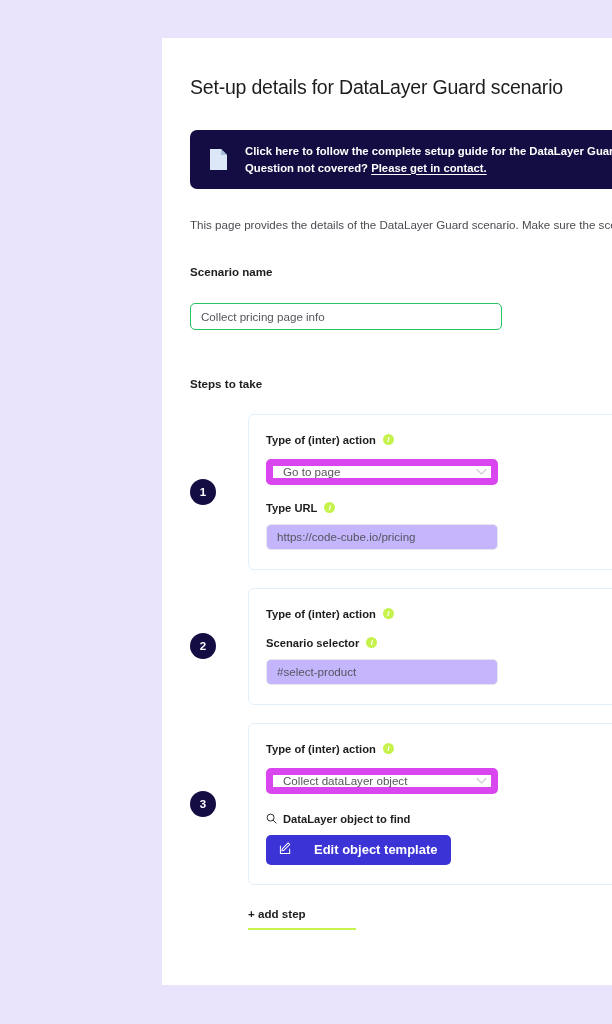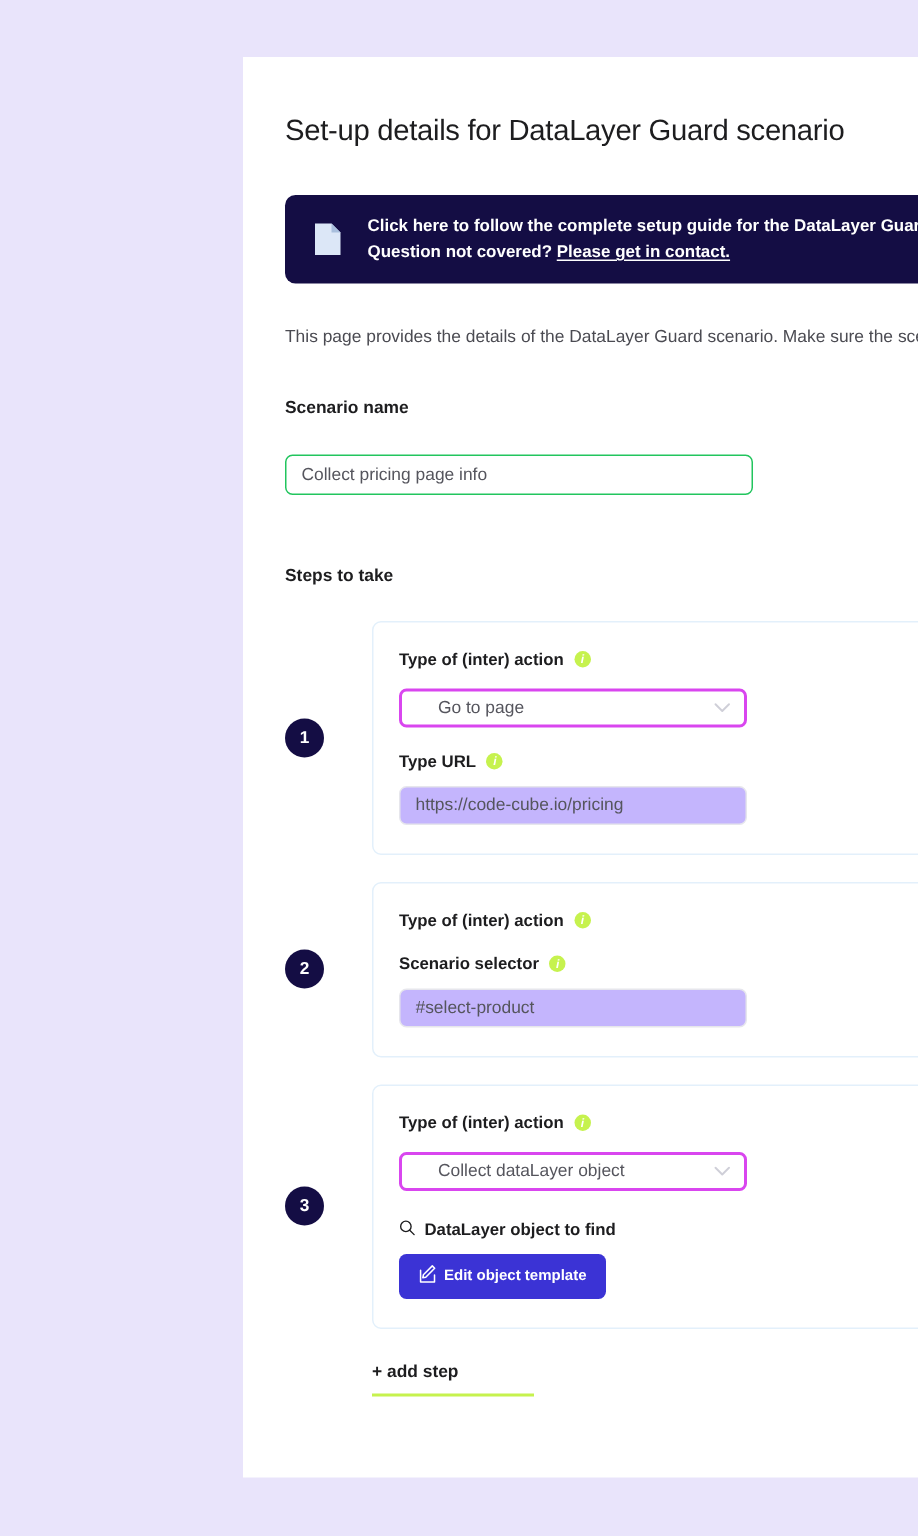--- a/index.html
+++ b/index.html
@@ -186,14 +186,14 @@
   .select-box {
     width: 100%;
     height: 100%;
-    border: 2px solid #d946ef;
+    border: 7px solid #d946ef;
     border-radius: 5px;
     background: #ffffff;
     font-size: 11.6px;
     color: #55555d;
     display: flex;
     align-items: center;
-    padding: 0 24px;
+    padding: 0 10px;
   }
   .chevron {
     position: absolute;

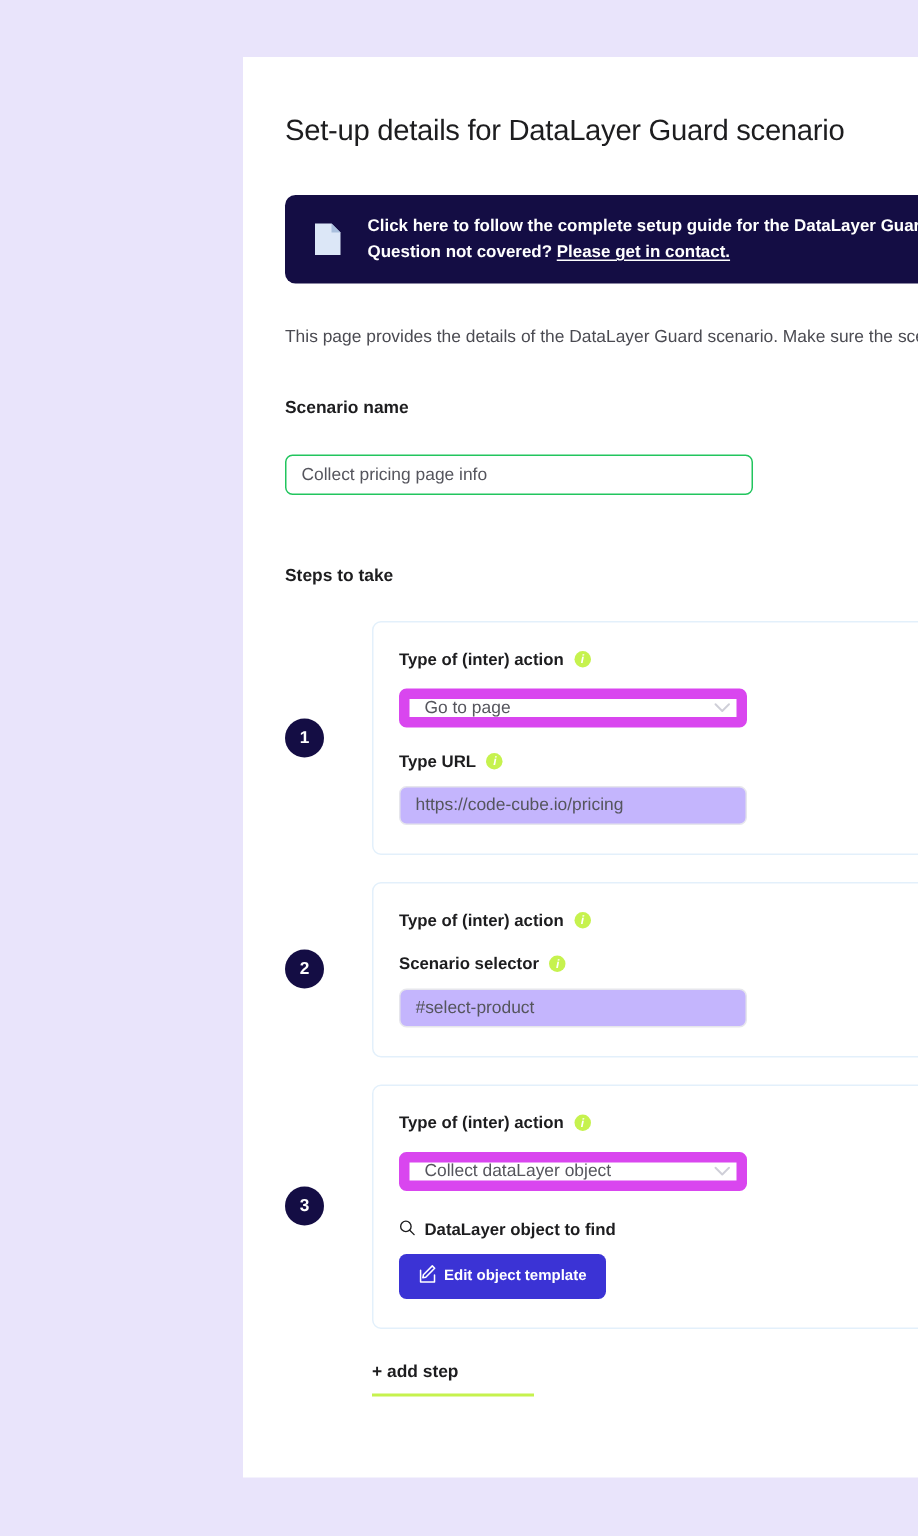--- a/index.html
+++ b/index.html
@@ -235,14 +235,14 @@
     margin-top: 9px;
     display: inline-flex;
     align-items: center;
-    gap: 4px;
+    gap: 22px;
     background: #3b33d5;
     color: #ffffff;
     border: none;
     border-radius: 5px;
     padding: 7px 13px;
     font-family: "Liberation Sans", sans-serif;
-    font-size: 10px;
+    font-size: 13px;
     font-weight: bold;
     cursor: pointer;
   }

